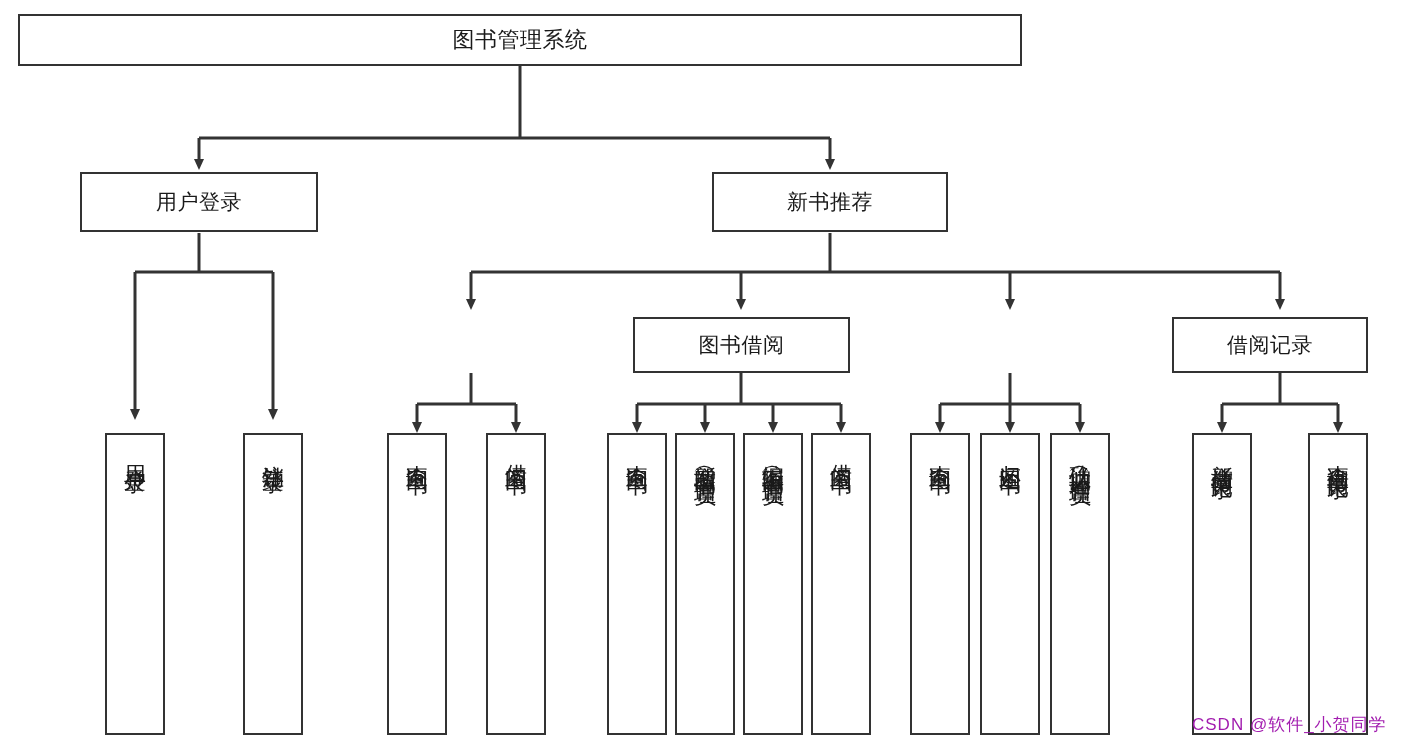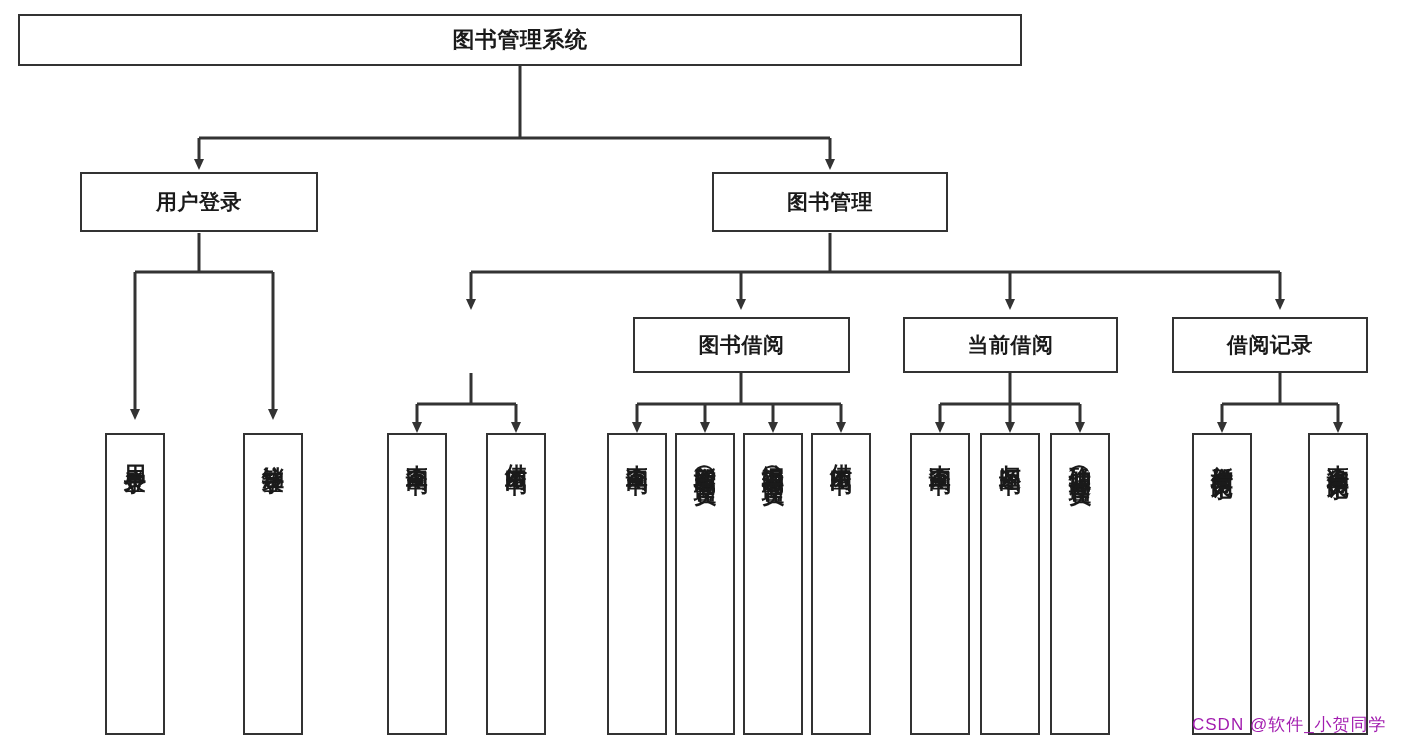--- a/index.html
+++ b/index.html
@@ -40,7 +40,6 @@
     text-align: center;
     line-height: 1.18;
     letter-spacing: 0.5px;
-    font-weight: bold;
   }
   .node.horizontal .node-label {
     writing-mode: horizontal-tb;

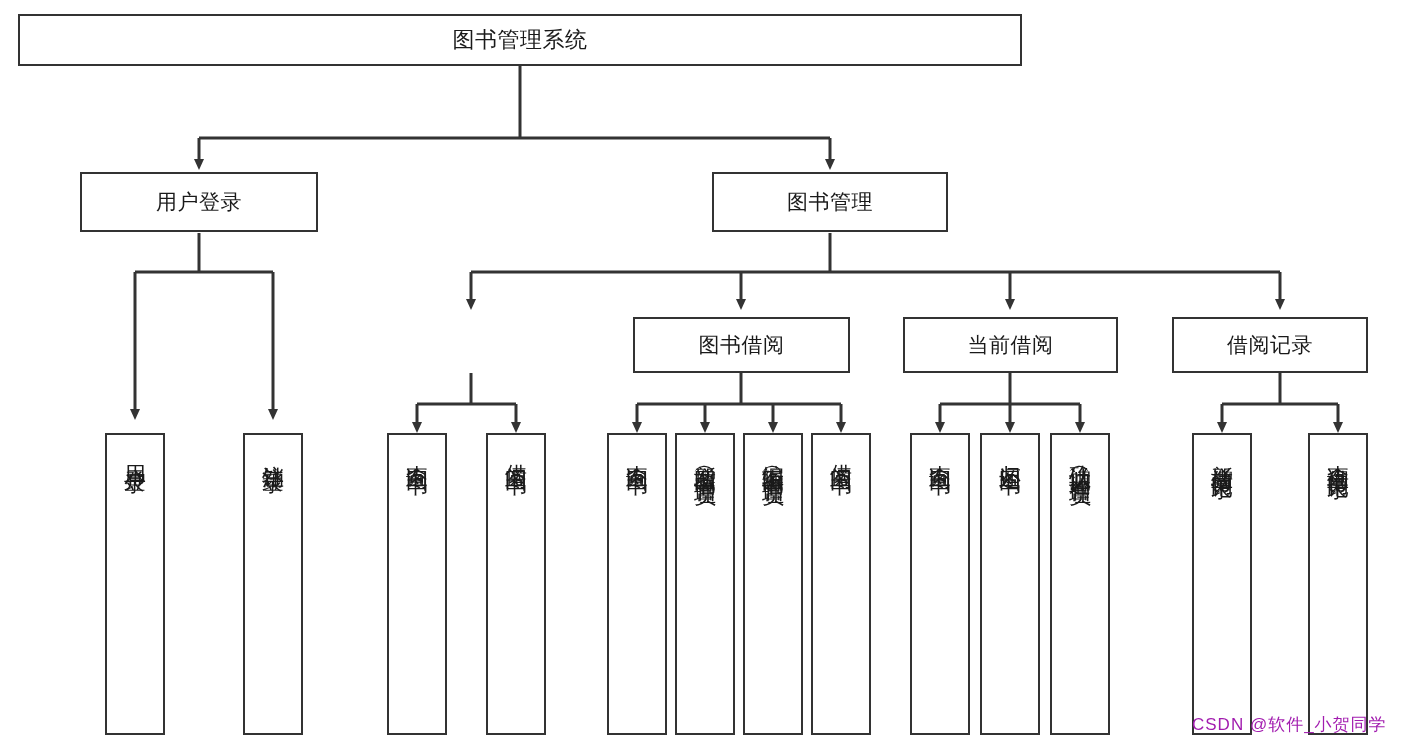--- a/index.html
+++ b/index.html
@@ -130,7 +130,7 @@
     <span class="node-label">用户登录</span>
   </div>
   <div class="node horizontal" style="left:712px; top:172px; width:236px; height:60px;">
-    <span class="node-label">图书管理</span>
+    <span class="node-label">新书推荐</span>
   </div>
 
   <div class="node horizontal" style="left:633px; top:317px; width:217px; height:56px;">

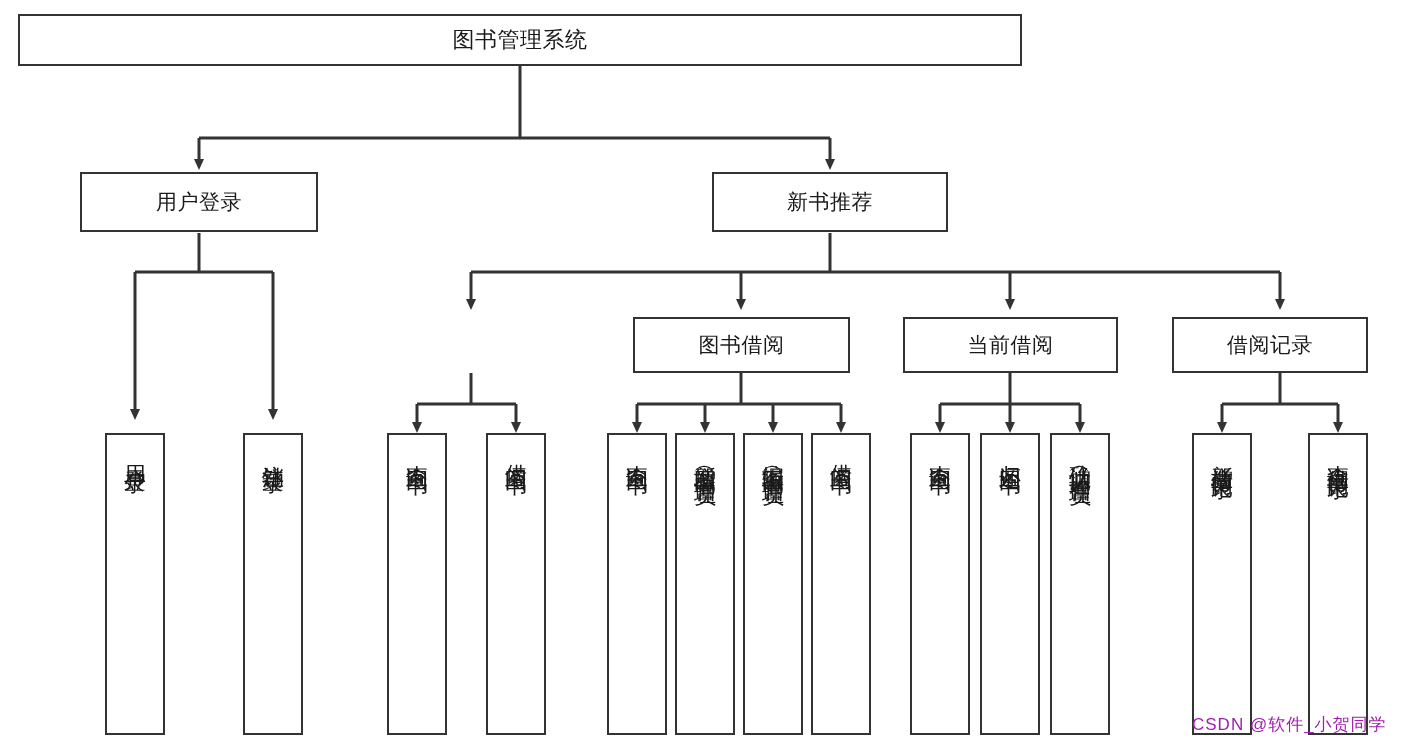--- a/index.html
+++ b/index.html
@@ -136,9 +136,6 @@
   <div class="node horizontal" style="left:633px; top:317px; width:217px; height:56px;">
     <span class="node-label">图书借阅</span>
   </div>
-  <div class="node horizontal" style="left:903px; top:317px; width:215px; height:56px;">
-    <span class="node-label">当前借阅</span>
-  </div>
   <div class="node horizontal" style="left:1172px; top:317px; width:196px; height:56px;">
     <span class="node-label">借阅记录</span>
   </div>

